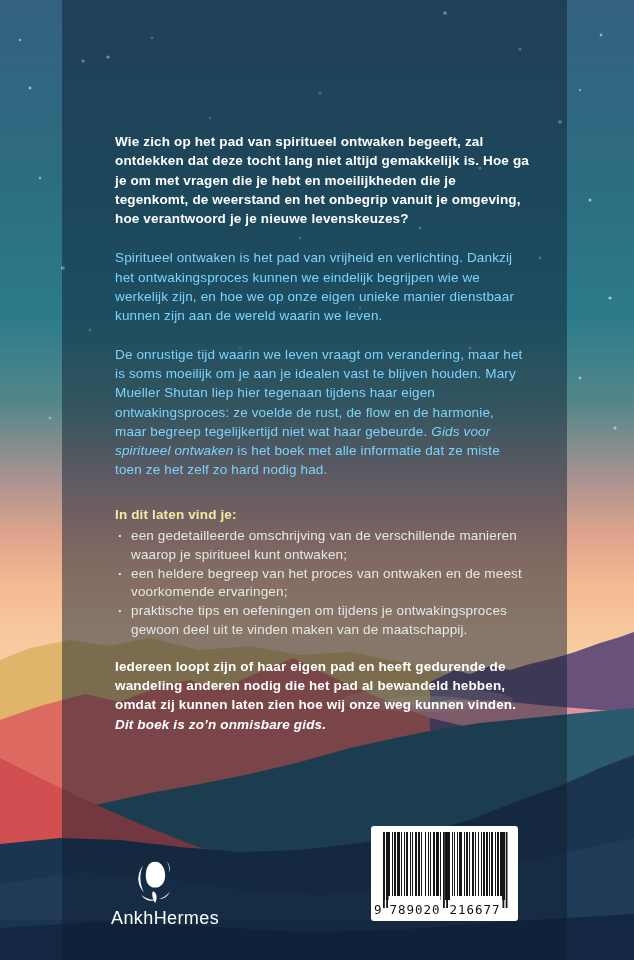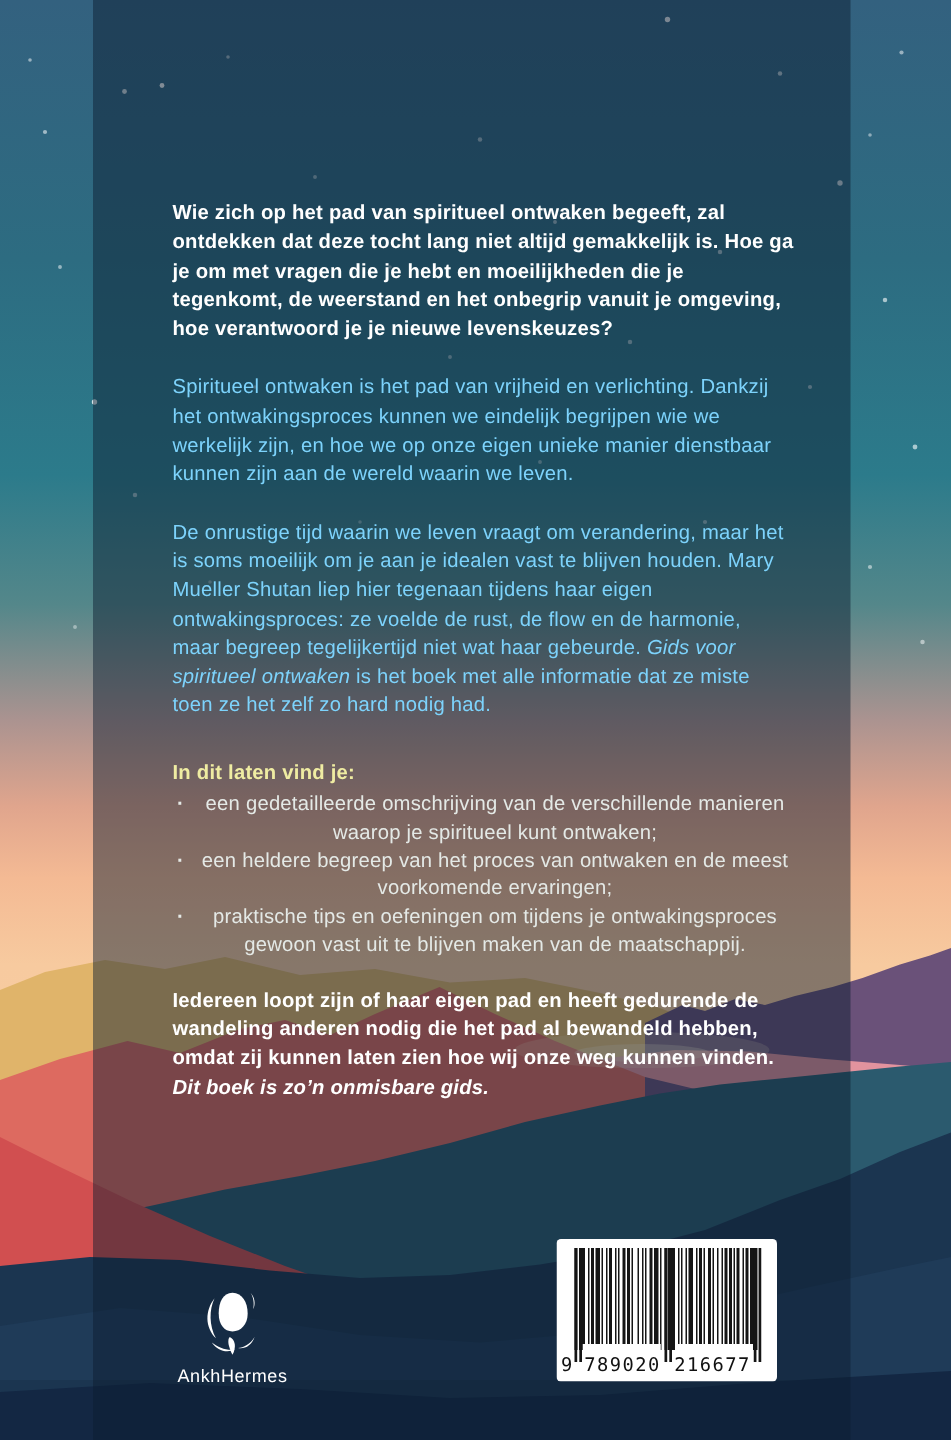--- a/index.html
+++ b/index.html
@@ -17,7 +17,7 @@
   .mb19{margin-bottom:19px !important;}
   .mb25{margin-bottom:25px !important;}
   .heading{font-weight:700;color:#efeca2;margin:0 0 3px !important;}
-  ul.bullets{list-style:none;margin:0 0 17px;padding:0;text-align:center;}
+  ul.bullets{list-style:none;margin:0 0 17px;padding:0;}
   ul.bullets li{position:relative;padding-left:16px;line-height:18.8px;
                 color:#e4e9e6;}
   ul.bullets li::before{content:"·";position:absolute;left:3px;top:0;

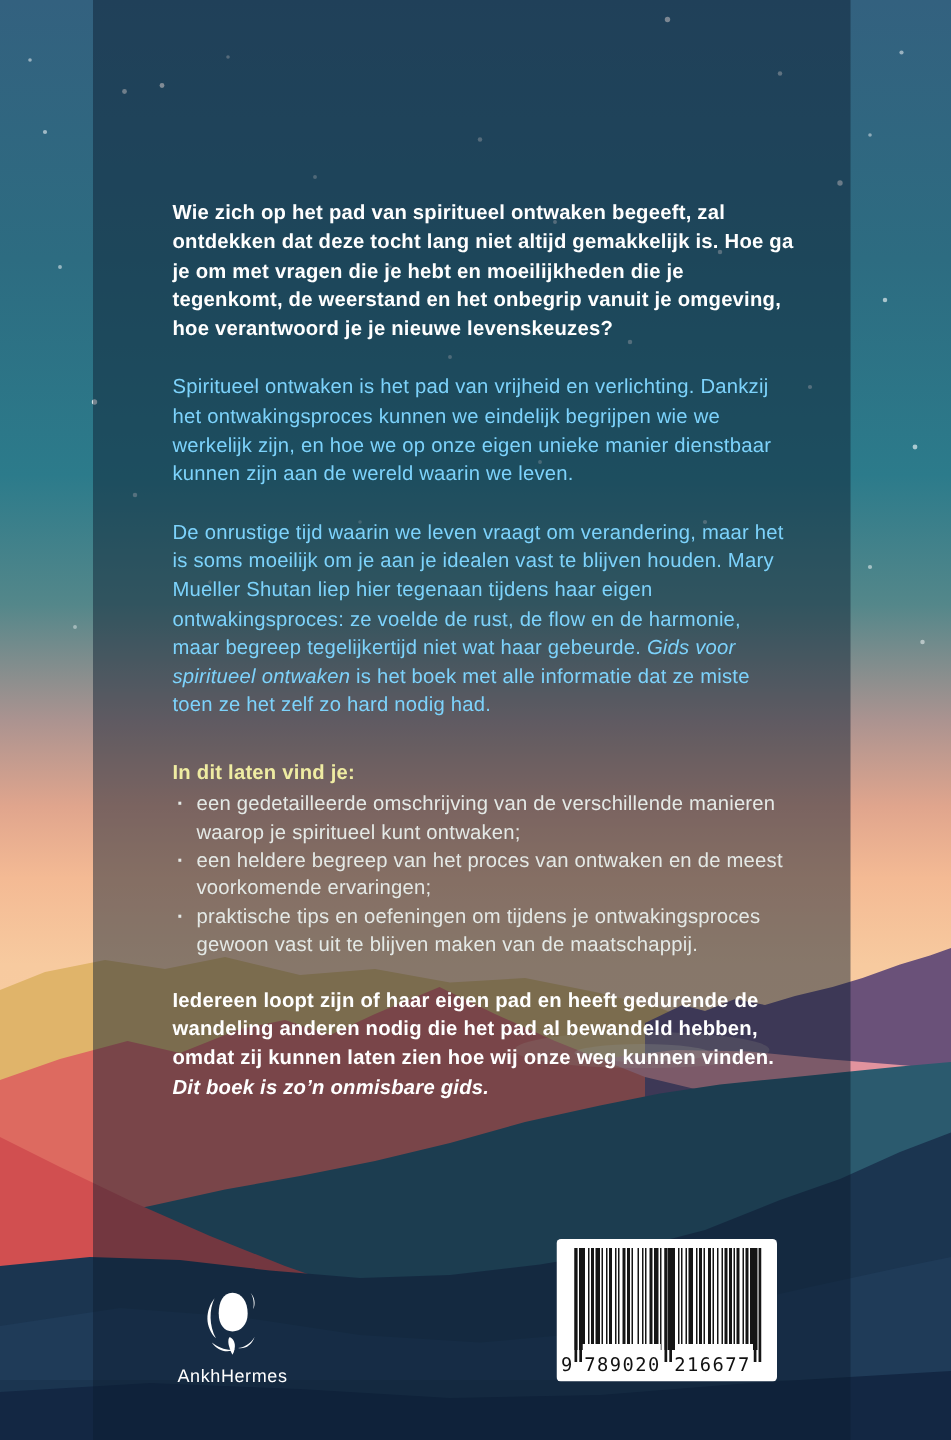--- a/index.html
+++ b/index.html
@@ -126,7 +126,7 @@
     <ul class="bullets">
       <li><span>een gedetailleerde omschrijving van de verschillende manieren waarop je spiritueel kunt ontwaken;</span></li>
       <li><span>een heldere begreep van het proces van ontwaken en de meest voorkomende ervaringen;</span></li>
-      <li><span>praktische tips en oefeningen om tijdens je ontwakingsproces gewoon vast uit te blijven maken van de maatschappij.</span></li>
+      <li><span>praktische tips en oefeningen om tijdens je ontwakingsproces gewoon deel uit te vinden maken van de maatschappij.</span></li>
     </ul>
 
     <p class="p-bold"><span>Iedereen loopt zijn of haar eigen pad en heeft gedurende de wandeling anderen nodig die het pad al bewandeld hebben, omdat zij kunnen laten zien hoe wij onze weg kunnen vinden. </span><span class="it">Dit boek is zo’n onmisbare gids.</span></p>

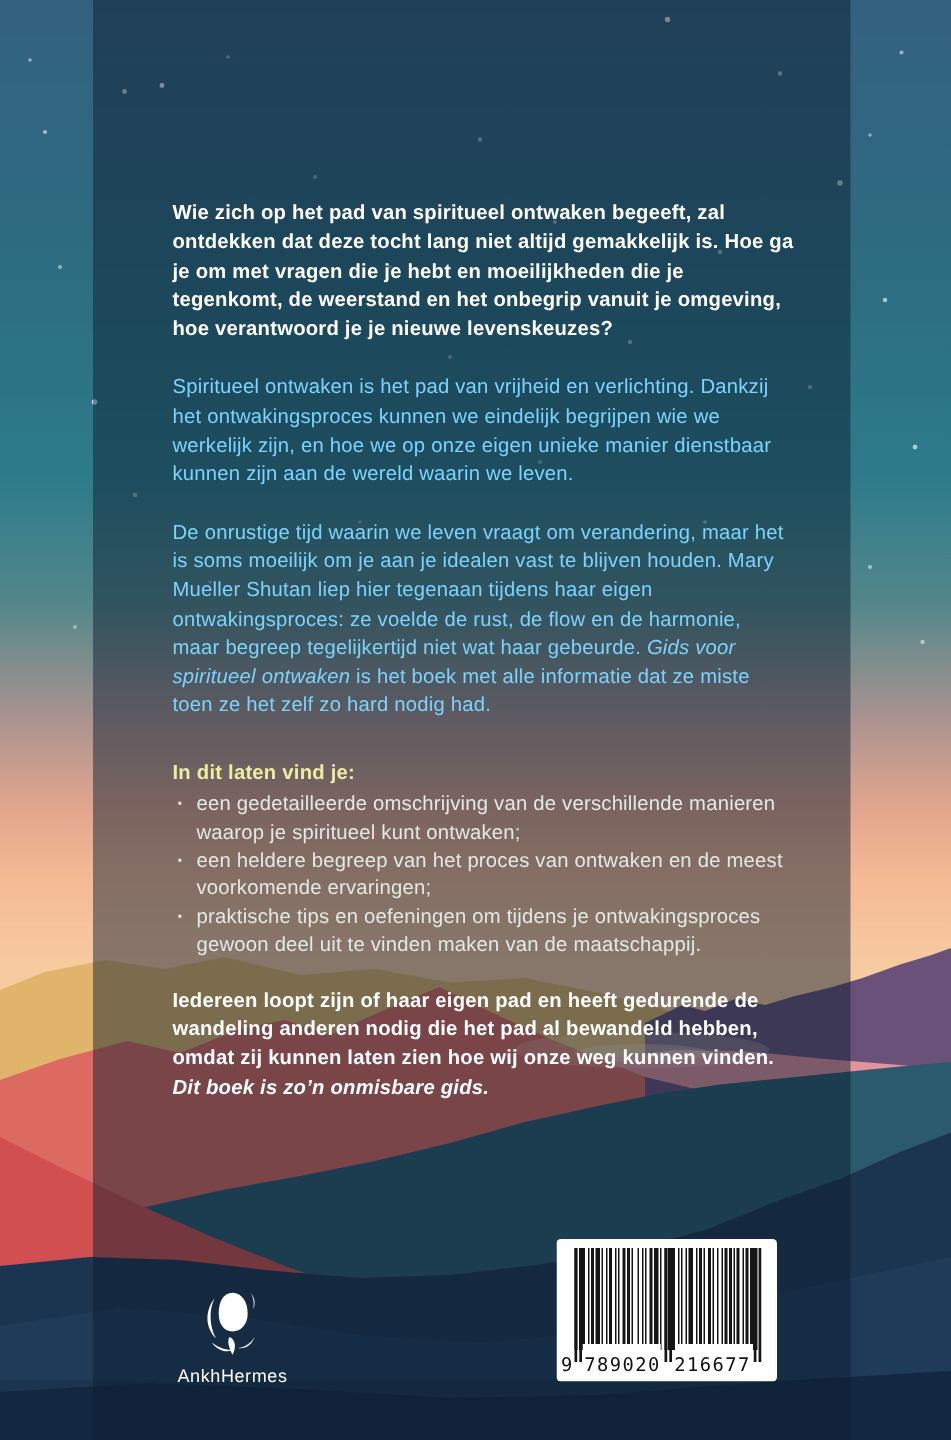--- a/index.html
+++ b/index.html
@@ -26,7 +26,7 @@
   .publisher{position:absolute;left:111px;top:860px;width:88px;
              text-align:center;color:#ffffff;}
   .publisher svg{display:block;margin:0 auto 2px;width:42px;height:46px;}
-  .publisher .name{font-size:12px;letter-spacing:.4px;}
+  .publisher .name{font-size:18px;letter-spacing:.4px;}
   .barcode{position:absolute;left:371px;top:826px;width:147px;height:95px;}
   .barcode text{font-family:"DejaVu Sans Mono",monospace;font-size:12.5px;
                 letter-spacing:1px;fill:#111;}

